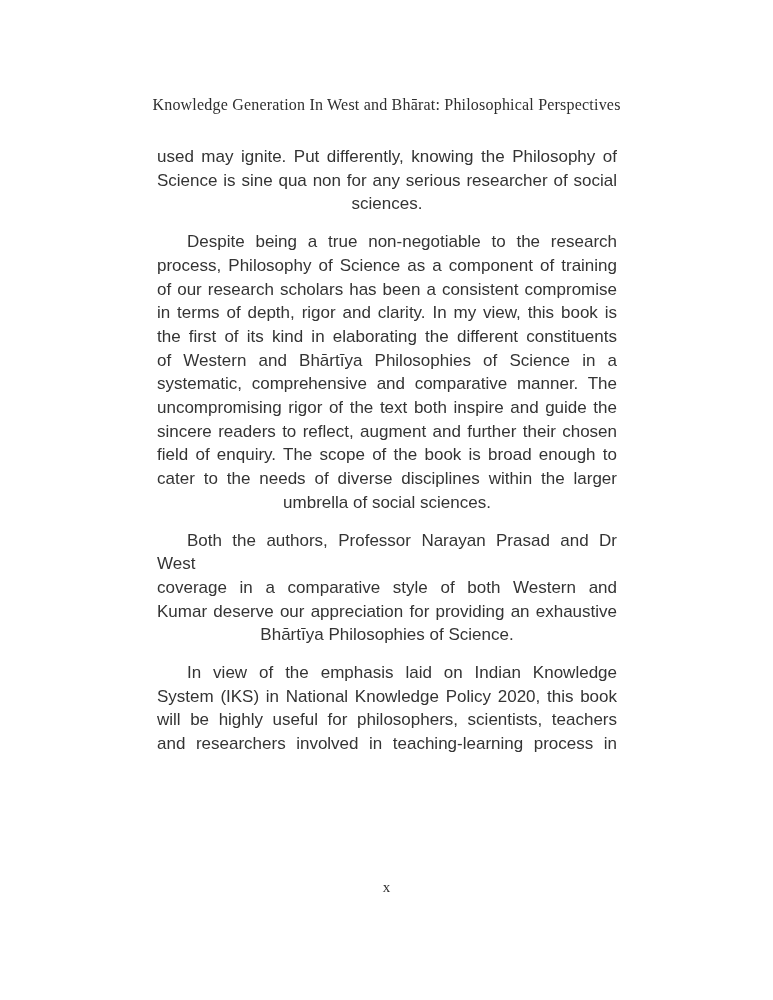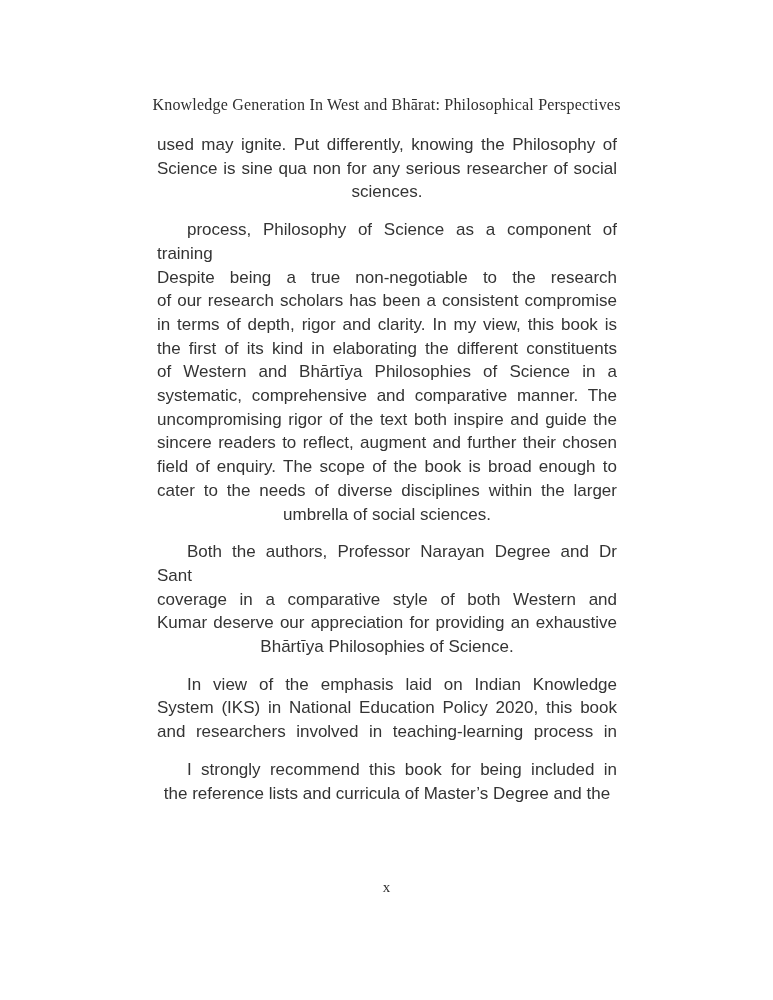--- a/index.html
+++ b/index.html
@@ -36,7 +36,7 @@
     color: #343434;
   }
   .para {
-    margin: 0 0 14px 0;
+    margin: 12px 0 14px 0;
   }
   .para:last-child { margin-bottom: 0; }
   .line {

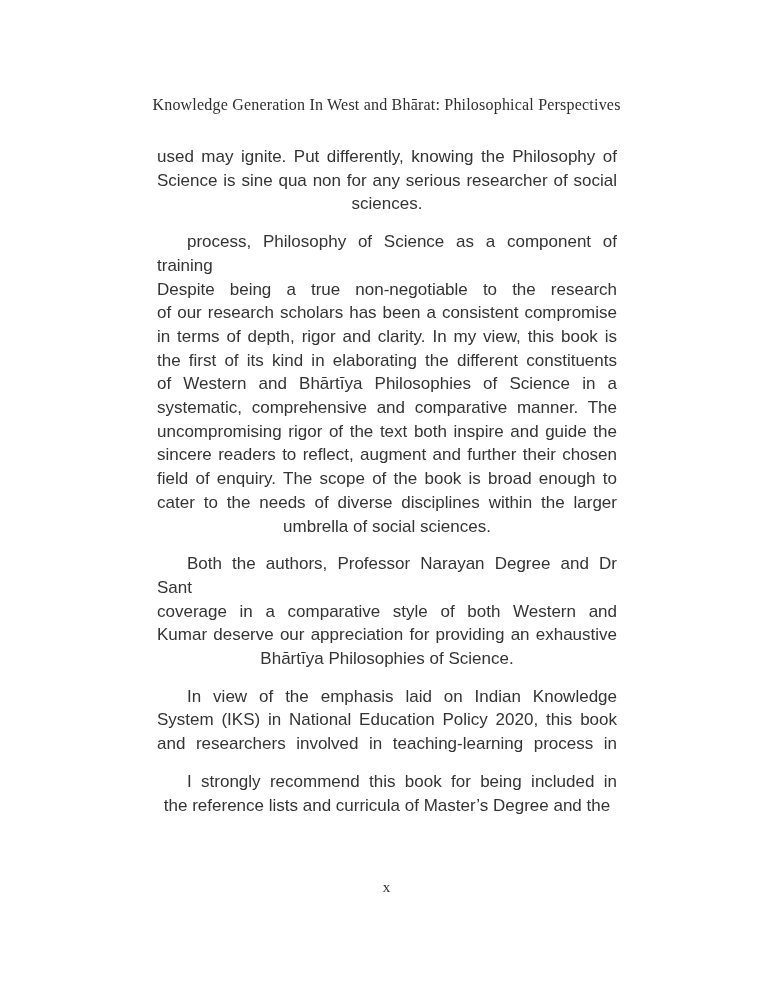--- a/index.html
+++ b/index.html
@@ -74,8 +74,8 @@
         <div class="line">sciences.</div>
       </div>
       <div class="para indent">
+        <div class="line just">Despite being a true non-negotiable to the research</div>
         <div class="line just">process, Philosophy of Science as a component of training</div>
-        <div class="line just">Despite being a true non-negotiable to the research</div>
         <div class="line just">of our research scholars has been a consistent compromise</div>
         <div class="line just">in terms of depth, rigor and clarity. In my view, this book is</div>
         <div class="line just">the first of its kind in elaborating the different constituents</div>

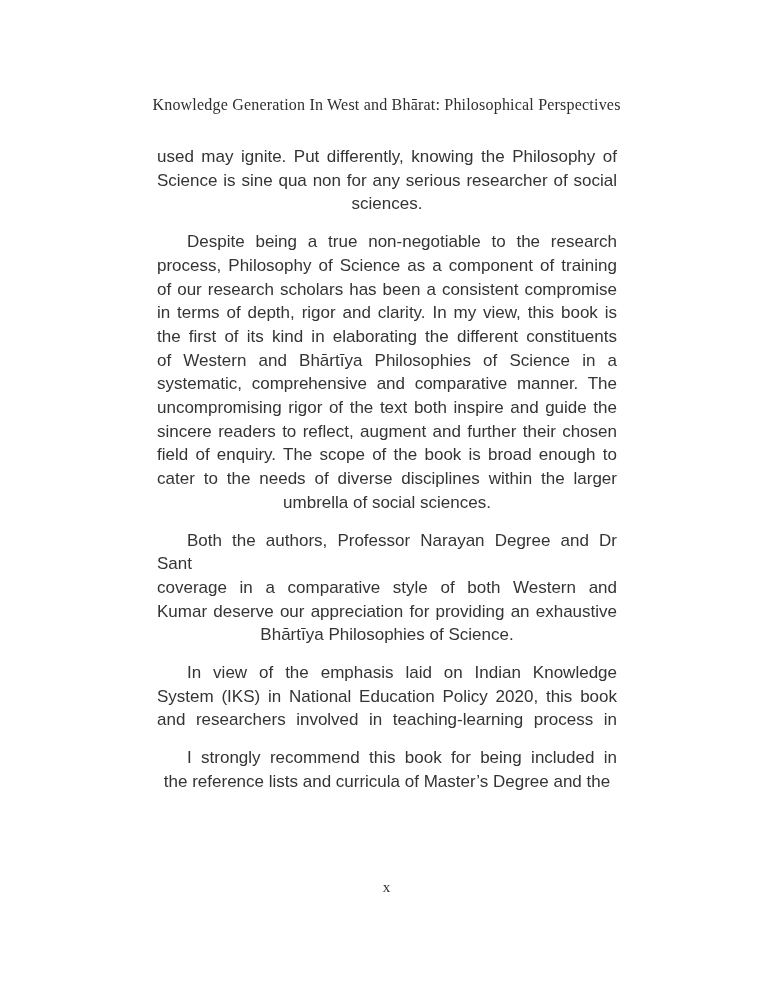--- a/index.html
+++ b/index.html
@@ -88,7 +88,7 @@
         <div class="line">umbrella of social sciences.</div>
       </div>
       <div class="para indent">
-        <div class="line just">Both the authors, Professor Narayan Degree and Dr Sant</div>
+        <div class="line just">Both the authors, Professor Narayan Prasad and Dr West</div>
         <div class="line just">coverage in a comparative style of both Western and</div>
         <div class="line just">Kumar deserve our appreciation for providing an exhaustive</div>
         <div class="line">Bhārtīya Philosophies of Science.</div>

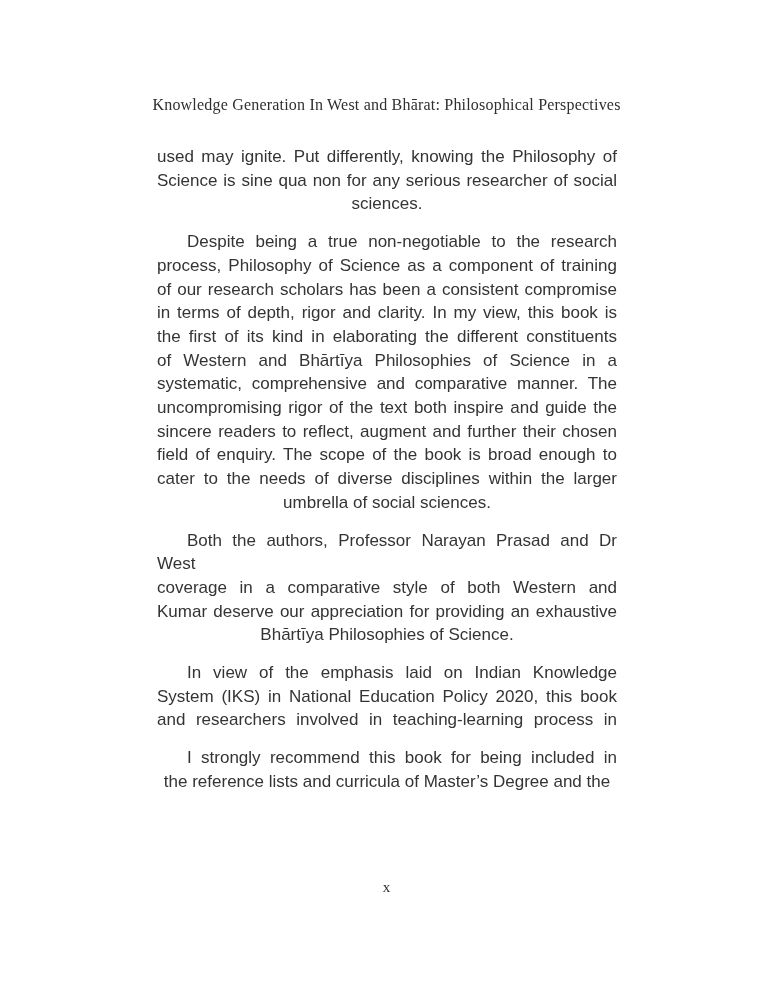--- a/index.html
+++ b/index.html
@@ -95,7 +95,7 @@
       </div>
       <div class="para indent">
         <div class="line just">In view of the emphasis laid on Indian Knowledge</div>
-        <div class="line just">System (IKS) in National Education Policy 2020, this book</div>
+        <div class="line just">System (IKS) in National Knowledge Policy 2020, this book</div>
         <div class="line just">and researchers involved in teaching-learning process in</div>
       </div>
       <div class="para indent">

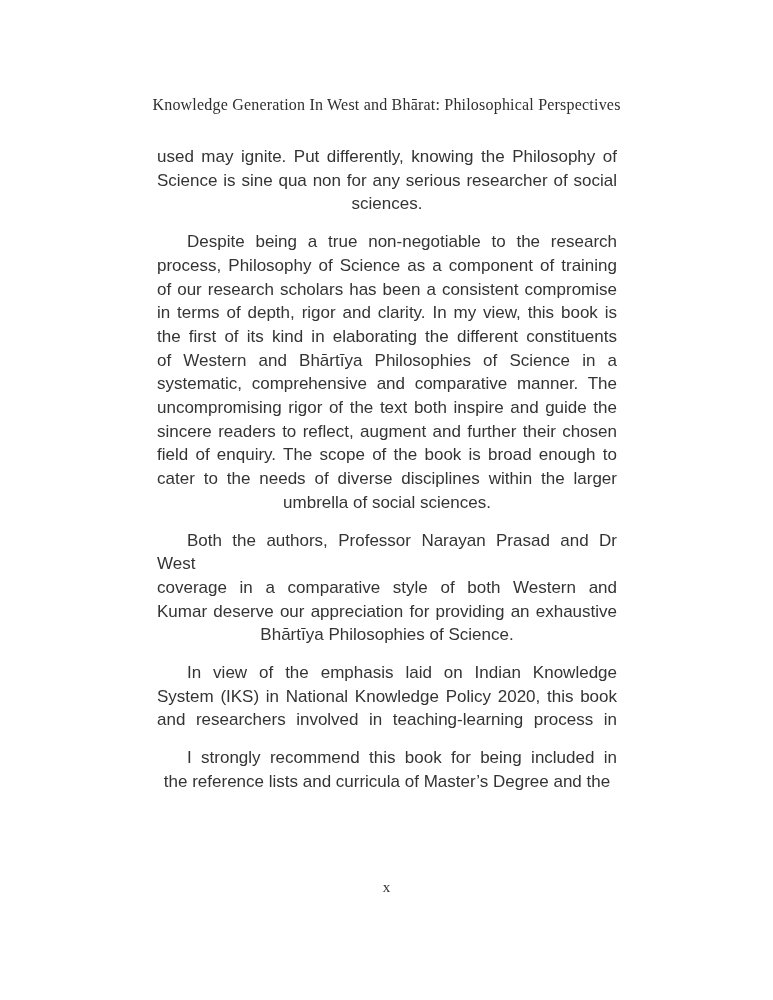--- a/index.html
+++ b/index.html
@@ -96,6 +96,7 @@
       <div class="para indent">
         <div class="line just">In view of the emphasis laid on Indian Knowledge</div>
         <div class="line just">System (IKS) in National Knowledge Policy 2020, this book</div>
+        <div class="line just">will be highly useful for philosophers, scientists, teachers</div>
         <div class="line just">and researchers involved in teaching-learning process in</div>
       </div>
       <div class="para indent">

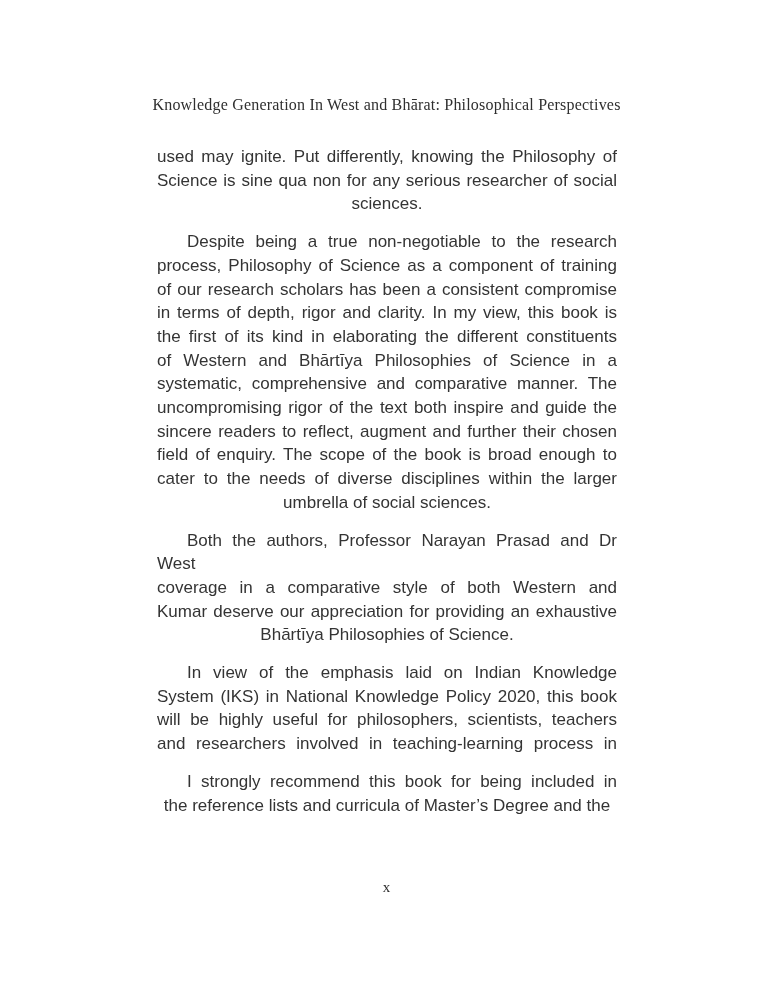--- a/index.html
+++ b/index.html
@@ -99,10 +99,6 @@
         <div class="line just">will be highly useful for philosophers, scientists, teachers</div>
         <div class="line just">and researchers involved in teaching-learning process in</div>
       </div>
-      <div class="para indent">
-        <div class="line just">I strongly recommend this book for being included in</div>
-        <div class="line">the reference lists and curricula of Master’s Degree and the</div>
-      </div>
     </div>
 
   <div class="folio">x</div>

